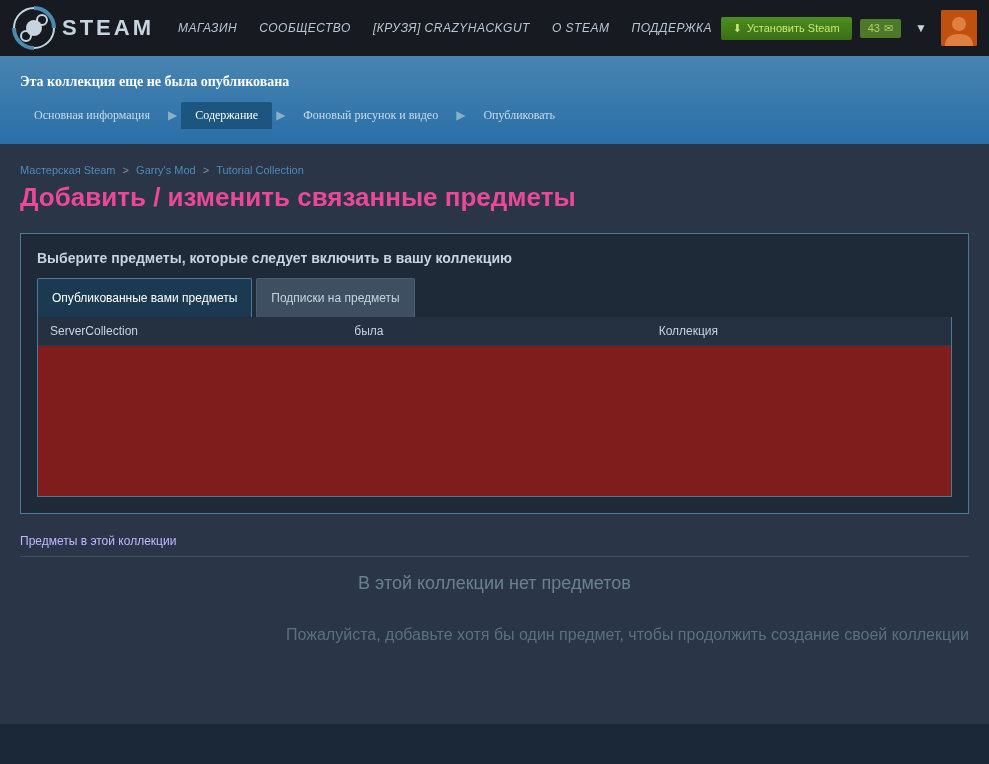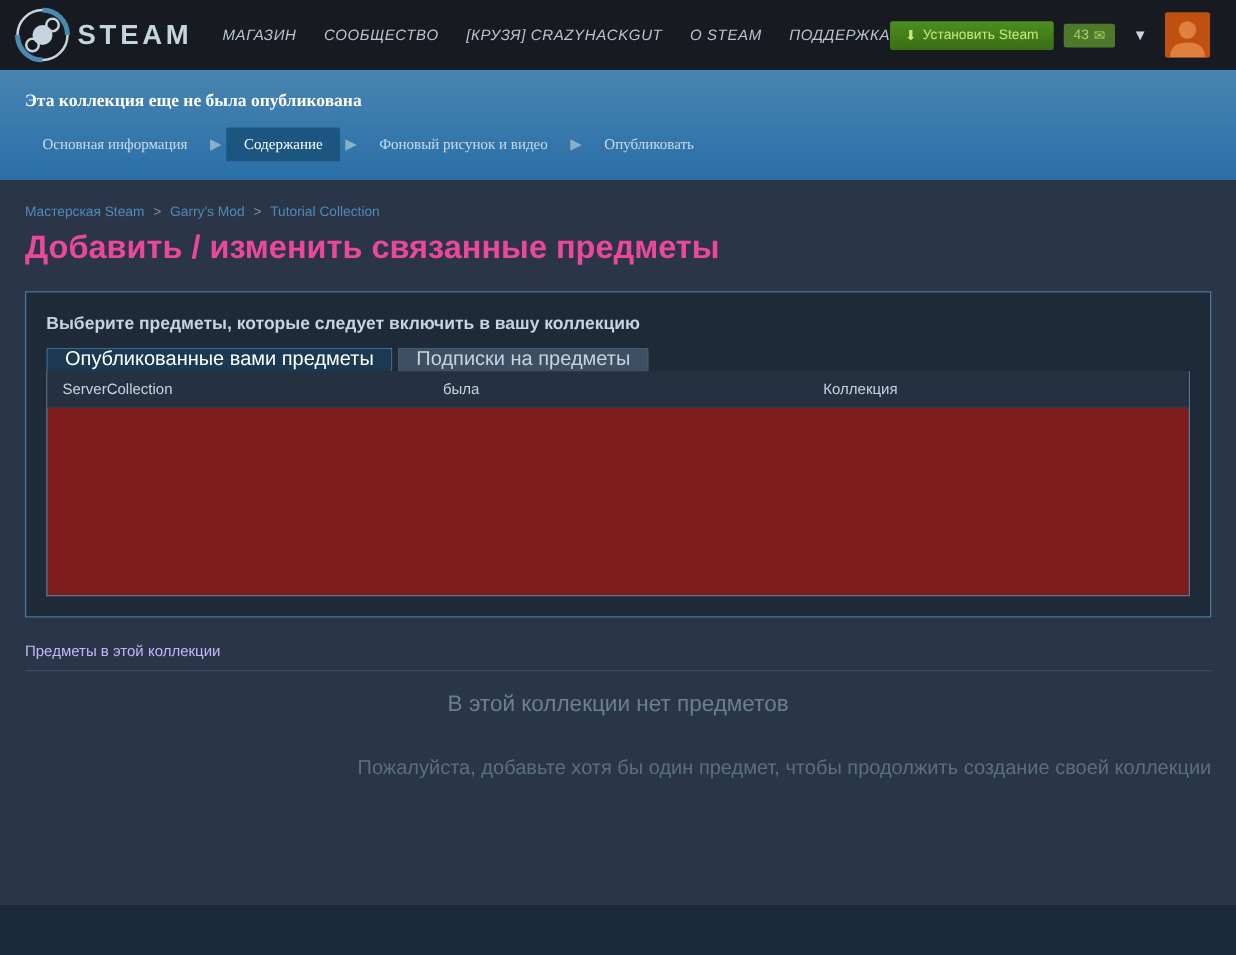--- a/index.html
+++ b/index.html
@@ -19,6 +19,7 @@
       display: flex;
       align-items: center;
       padding: 0 12px;
+      justify-content: space-between;
     }
     .top-nav-left {
       display: flex;

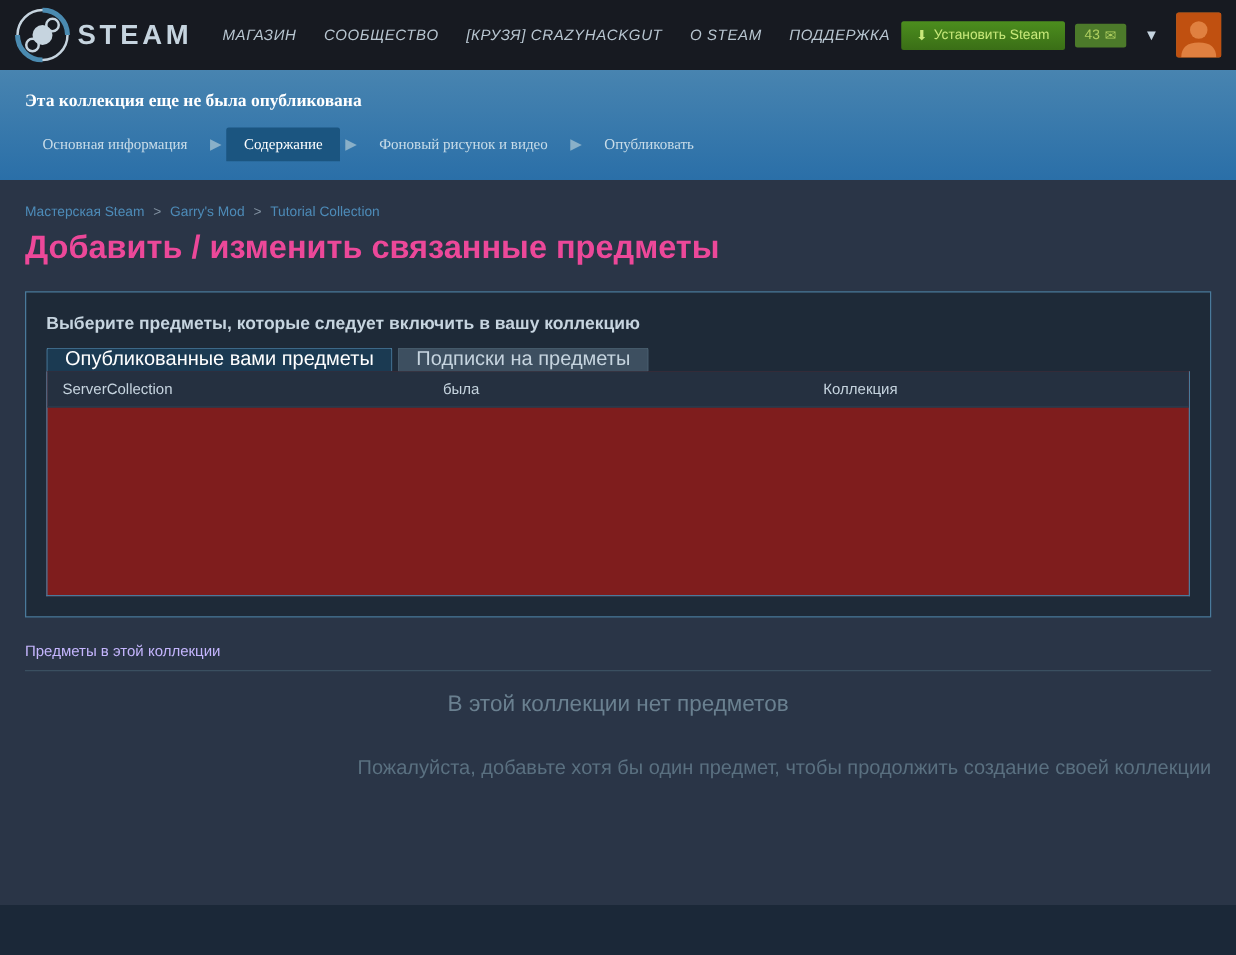--- a/index.html
+++ b/index.html
@@ -183,8 +183,8 @@
       margin-bottom: 0;
     }
     .tab {
-      padding: 0 14px;
-      font-size: 16px;
+      padding: 12px 14px;
+      font-size: 12px;
       cursor: pointer;
       border-radius: 2px 2px 0 0;
       color: #c6d4df;

